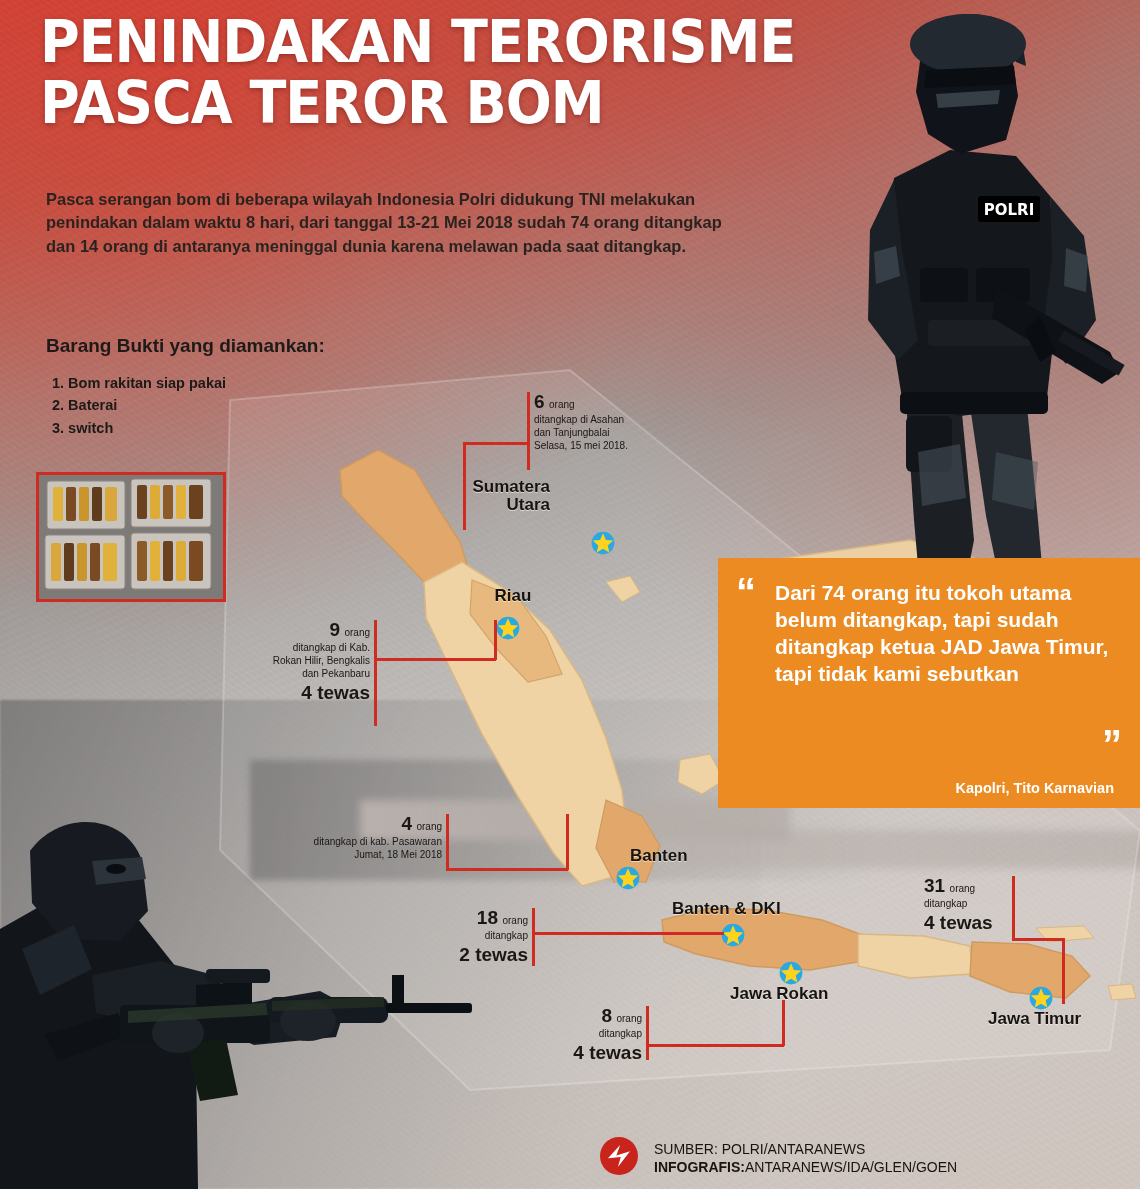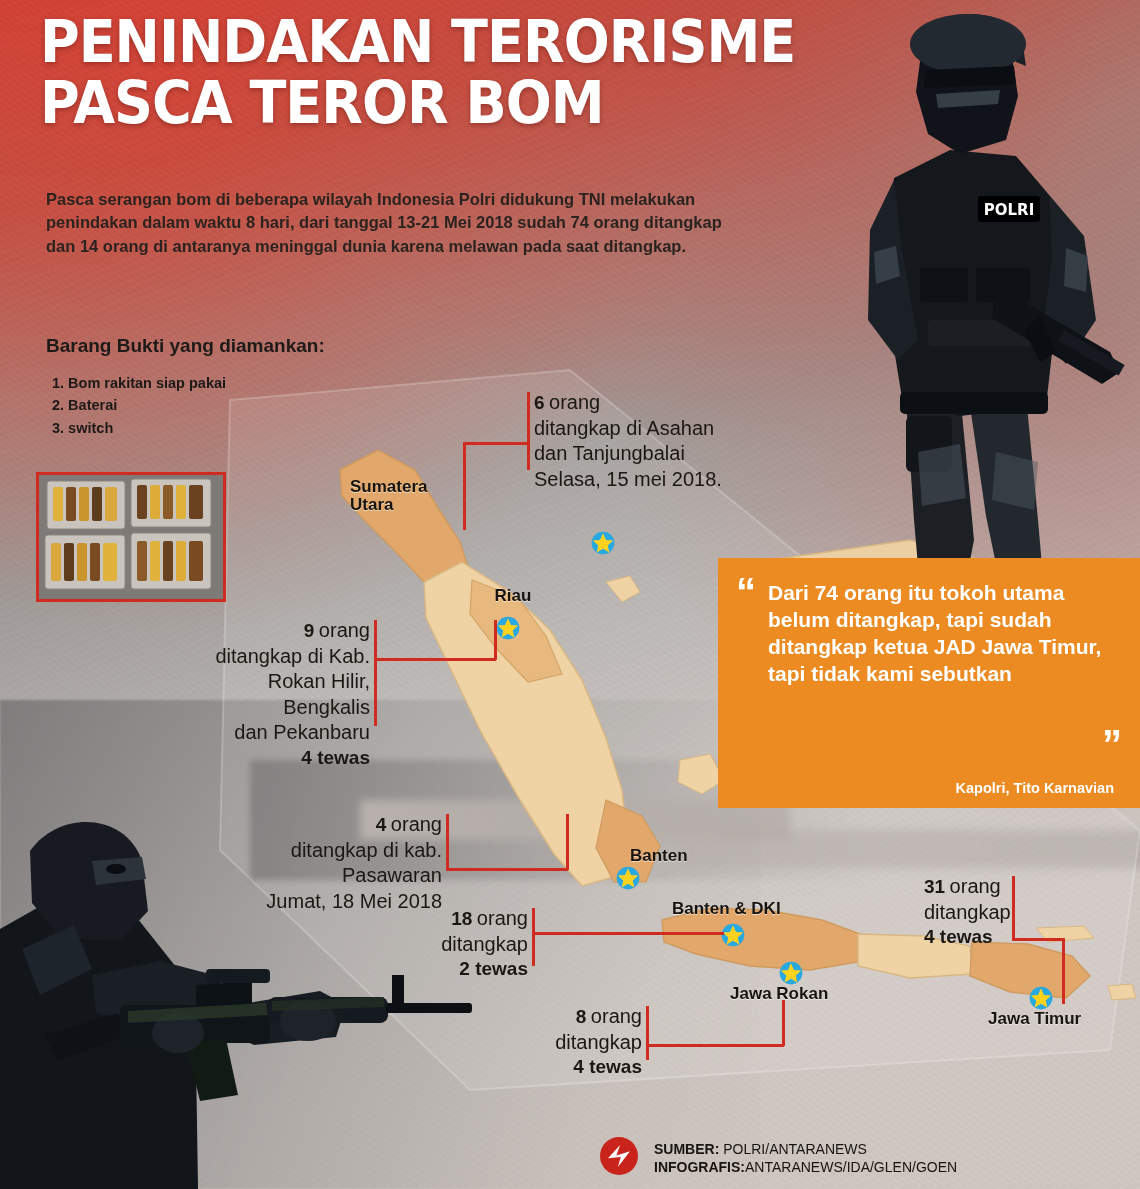--- a/index.html
+++ b/index.html
@@ -79,7 +79,7 @@
   
   .callout{position:absolute;color:#1b1713;line-height:1.28;}
   .callout .big{font-size:19px;font-weight:bold;}
-  .callout .sm{font-size:20px;}
+  .callout .sm{font-size:10px;}
   .c-right{text-align:right;}
   .c-left{text-align:left;}
   .leader{position:absolute;background:#cf2b20;}

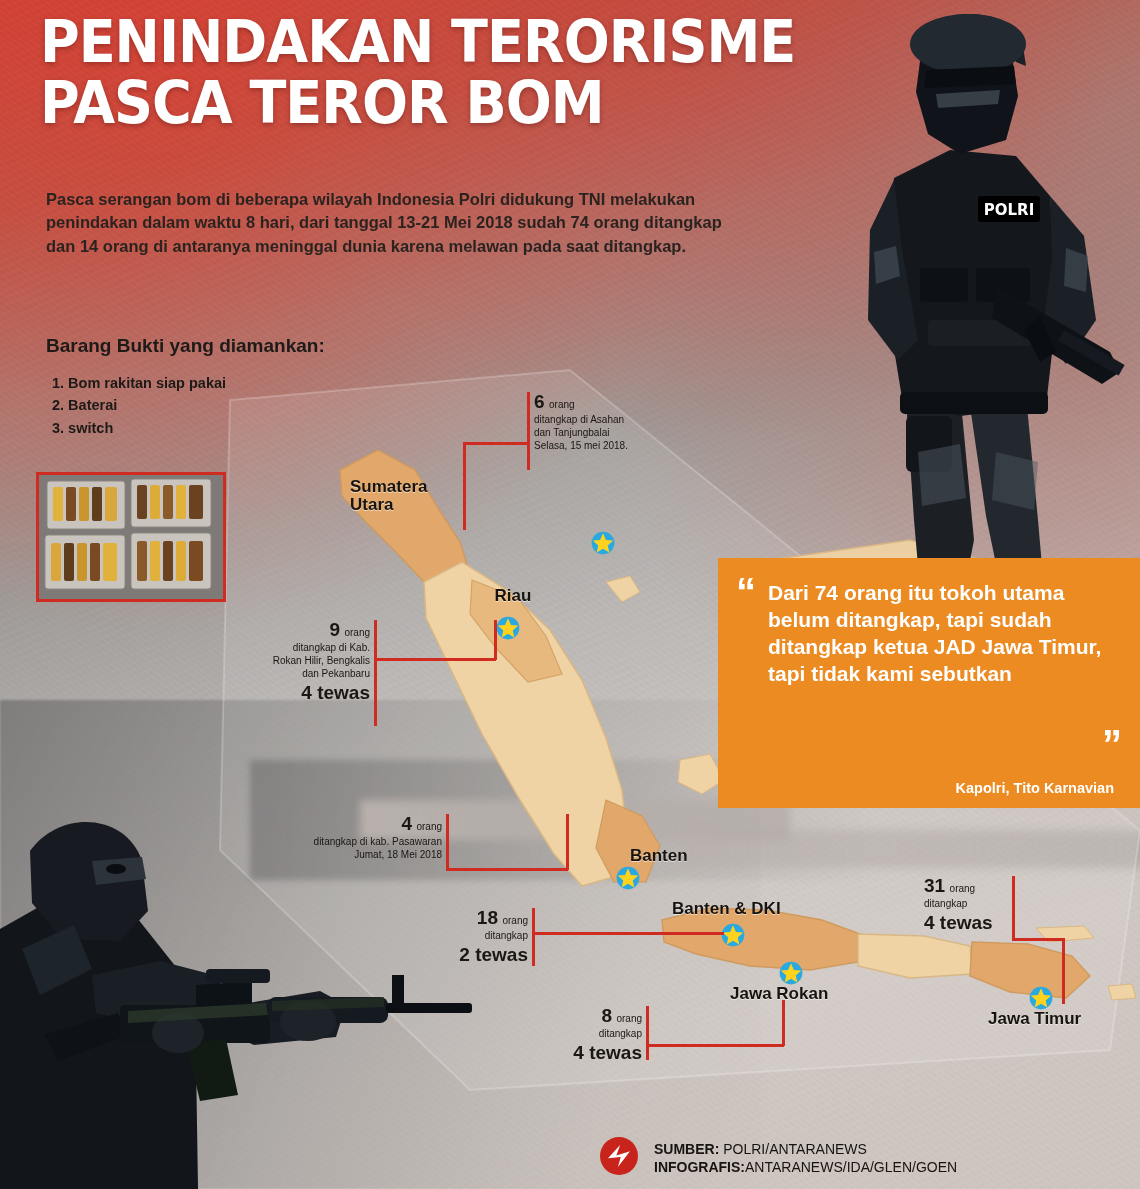--- a/index.html
+++ b/index.html
@@ -183,7 +183,7 @@
   </div>
 
   
-  <div class="maplabel" style="left:140px;top:148px;text-align:left;width:200px">
+  <div class="maplabel" style="left:140px;top:148px;text-align:right;width:200px">
     <div>Sumatera</div>
     <div>Utara</div>
   </div>

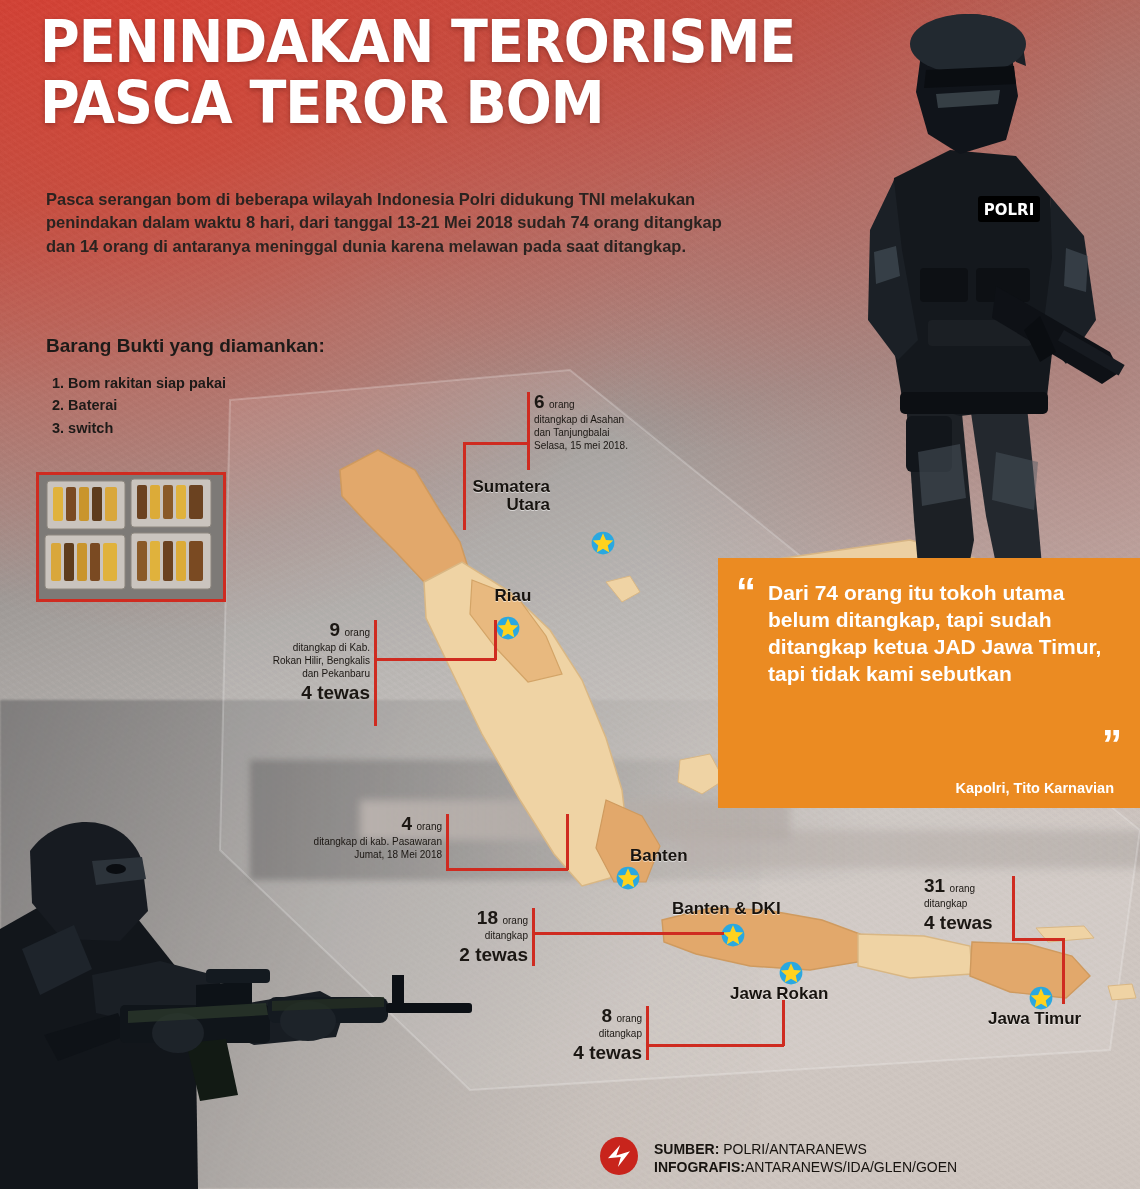--- a/index.html
+++ b/index.html
@@ -401,7 +401,7 @@
 
 <div class="quote">
   <div class="qmark qm-open">“</div>
-  <div class="qtext" style="margin-left:24px">Dari 74 orang itu tokoh utama belum ditangkap, tapi sudah ditangkap ketua JAD Jawa Timur, tapi tidak kami sebutkan</div>
+  <div class="qtext" style="margin-left:31px">Dari 74 orang itu tokoh utama belum ditangkap, tapi sudah ditangkap ketua JAD Jawa Timur, tapi tidak kami sebutkan</div>
   <div class="qmark qm-close">”</div>
   <div class="attr">Kapolri, Tito Karnavian</div>
 </div>

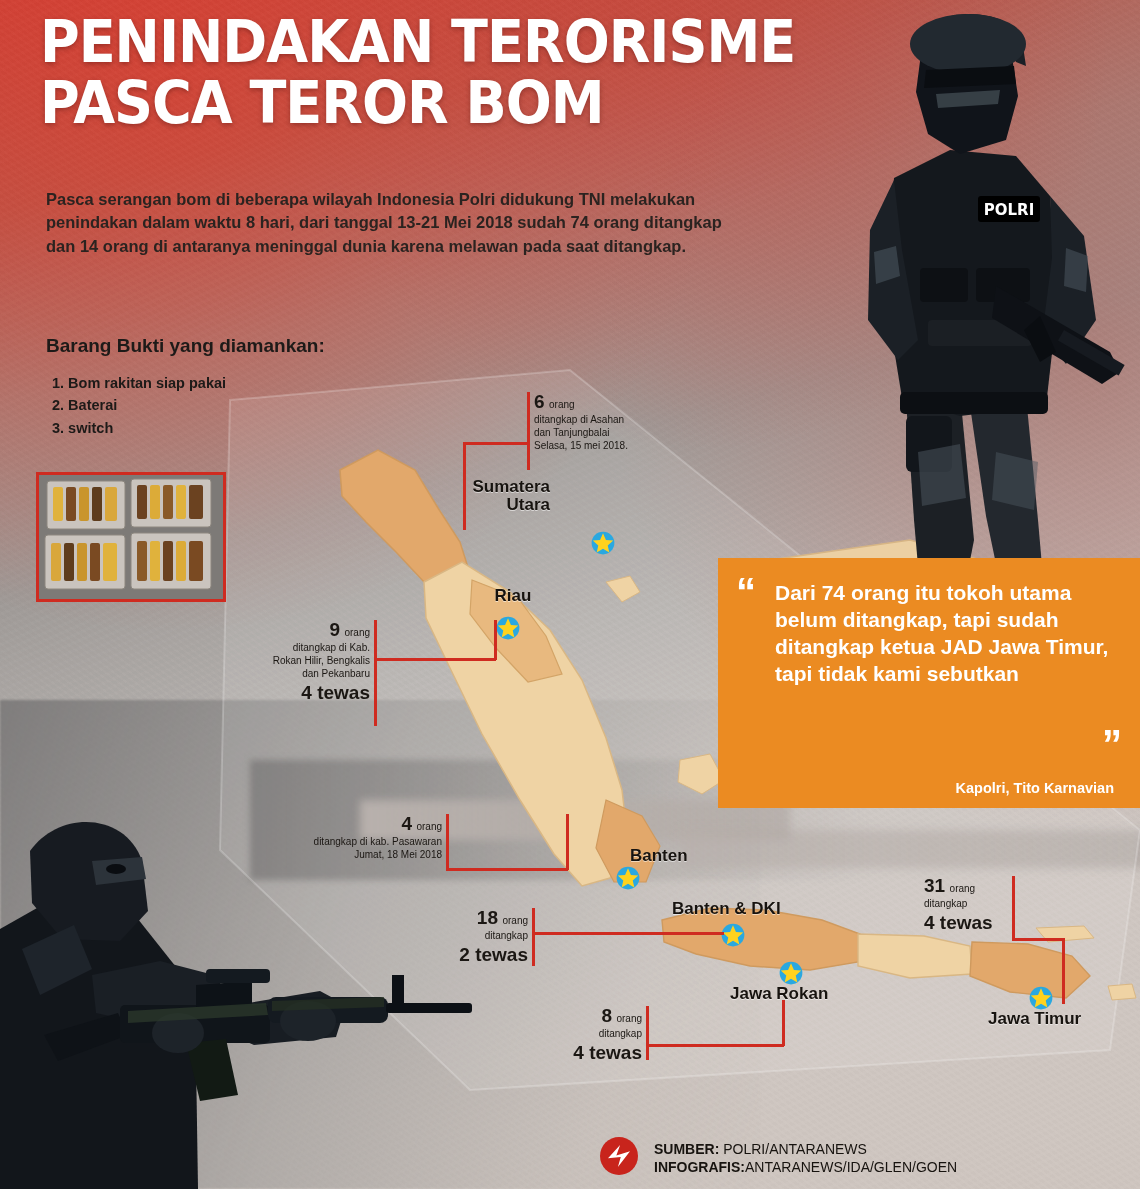--- a/index.html
+++ b/index.html
@@ -100,7 +100,7 @@
   .f-logo .sw{width:22px;height:22px;background:#ffffff;
     clip-path:polygon(0% 60%,55% 0%,38% 48%,100% 28%,45% 100%,58% 55%);}
   .f-src{position:absolute;left:654px;bottom:32px;font-size:14px;color:#17130f;}
-  .f-src b{font-weight:bold;}
+  .f-src b{font-weight:normal;}
   .f-info{position:absolute;left:654px;bottom:14px;font-size:14px;color:#17130f;}
   .f-info b{font-weight:bold;}
 </style>

